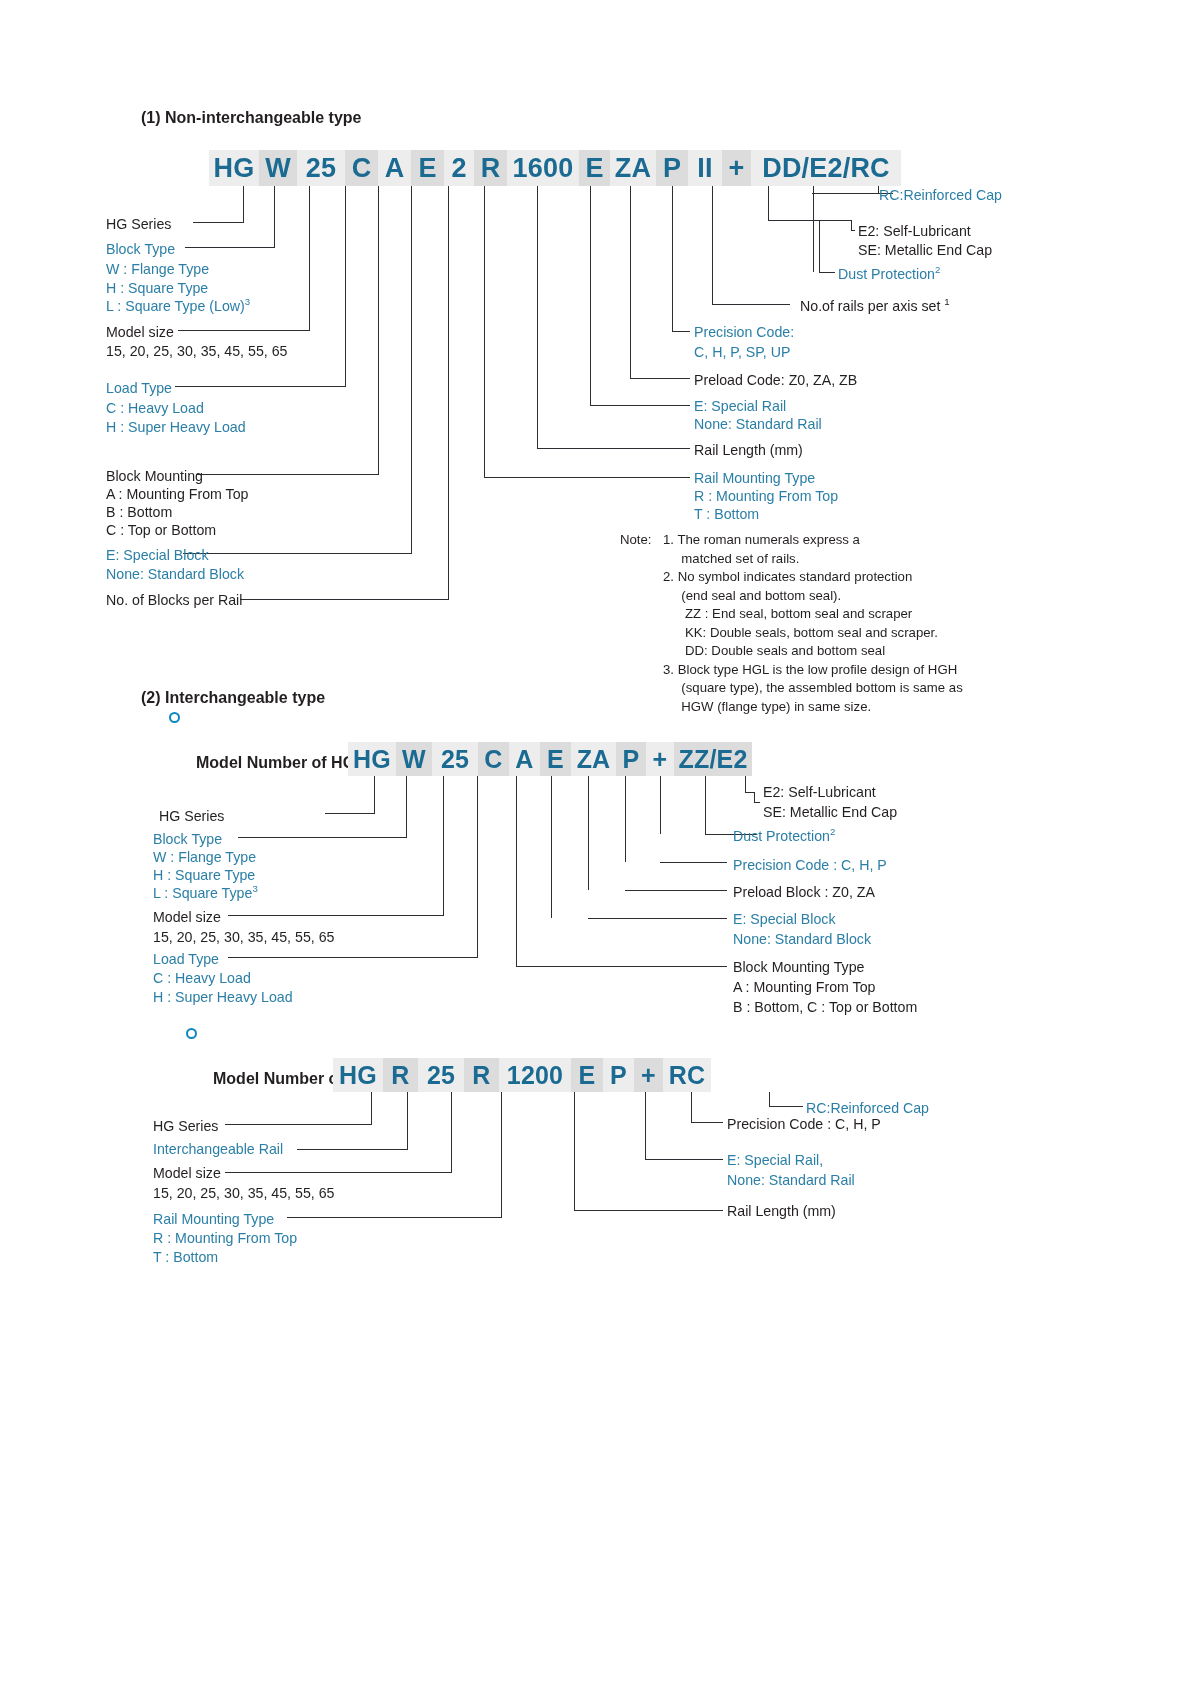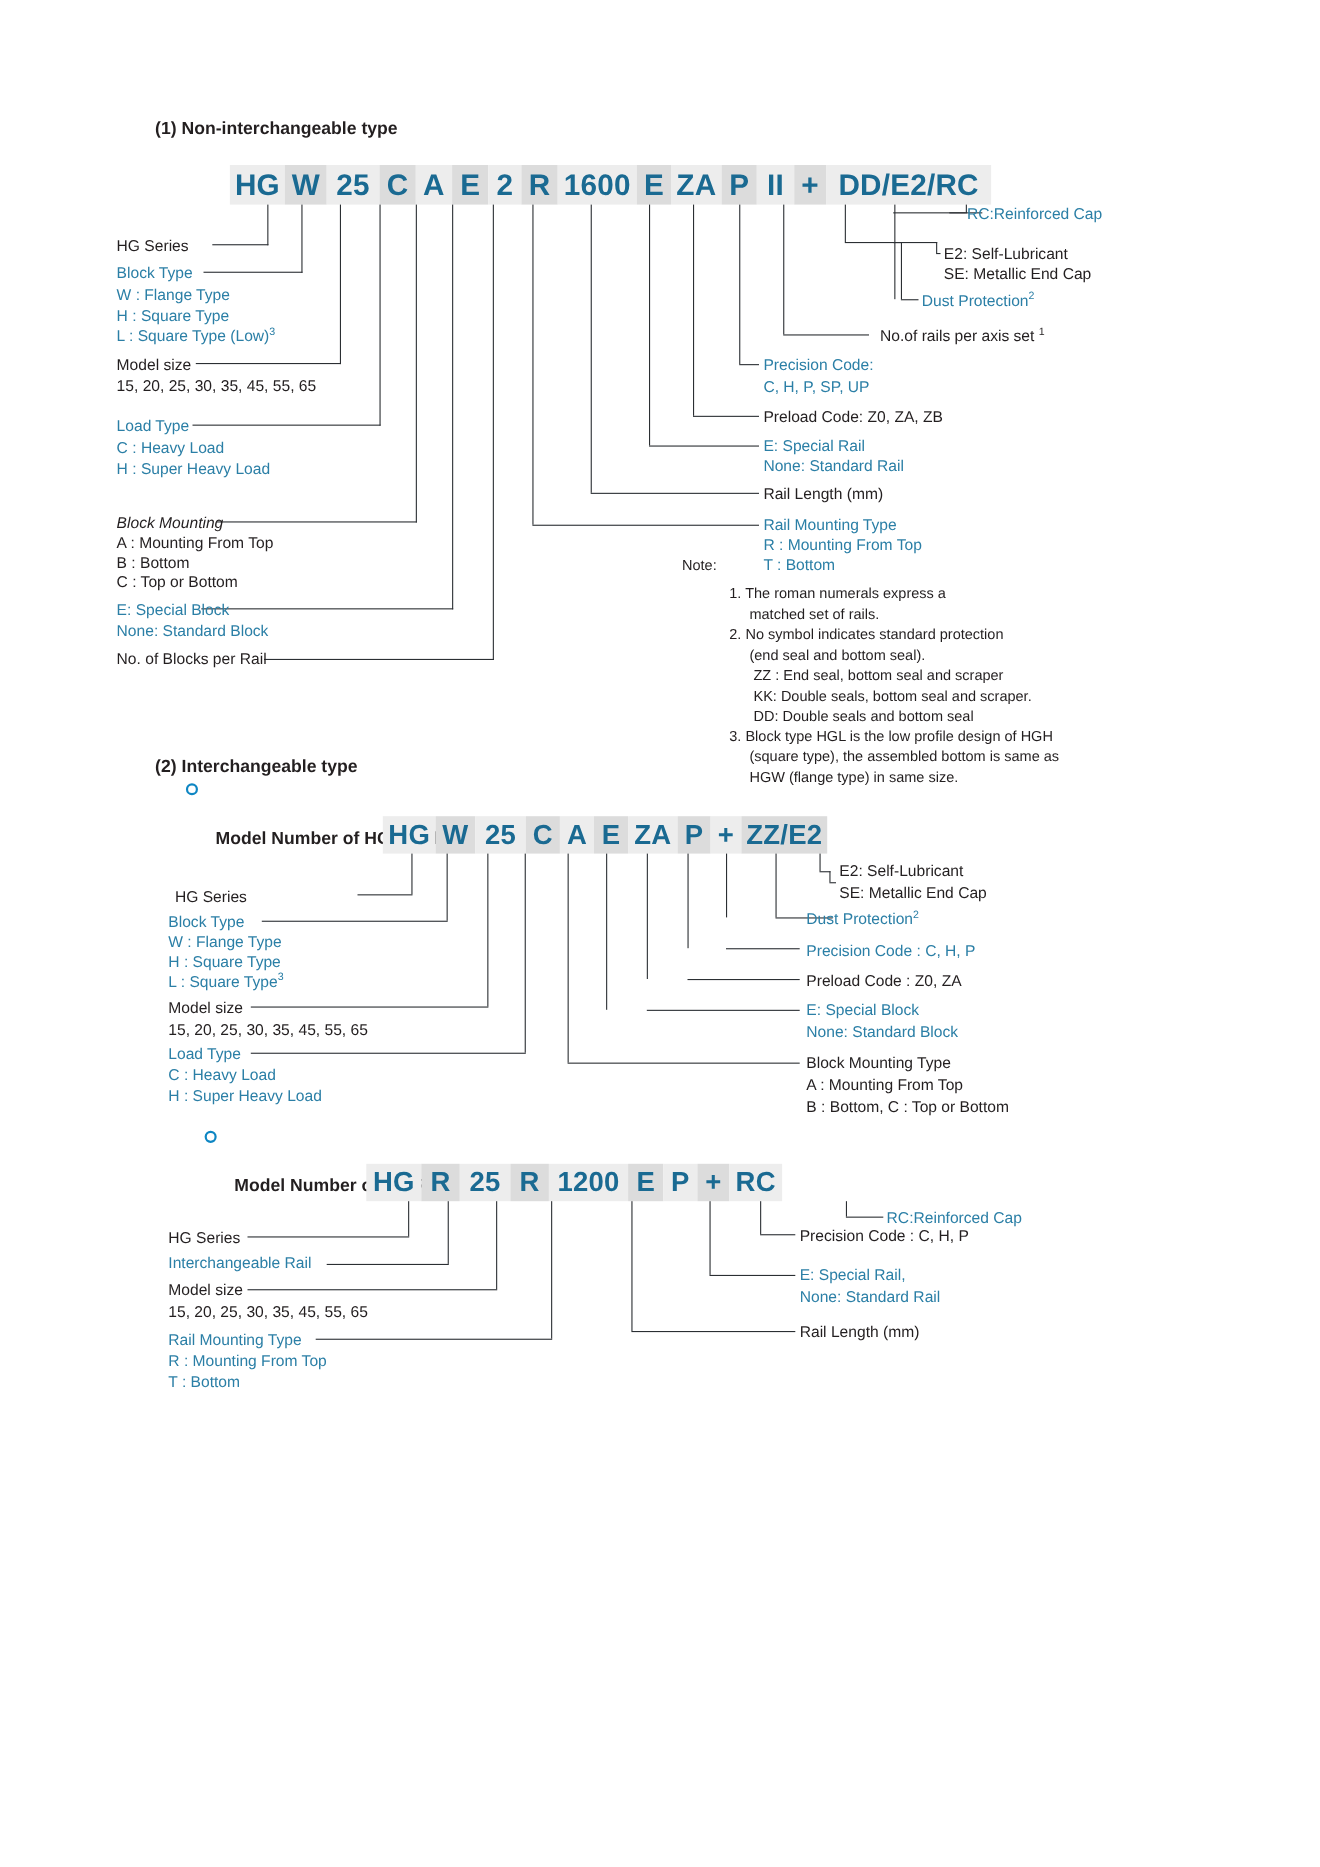--- a/index.html
+++ b/index.html
@@ -105,7 +105,7 @@
   <div class="t s14 tel" style="left:106px; top:379px;">Load Type</div>
   <div class="t s14 tel" style="left:106px; top:399px;">C : Heavy Load</div>
   <div class="t s14 tel" style="left:106px; top:418px;">H : Super Heavy Load</div>
-  <div class="t s14 blk" style="left:106px; top:467px;font-style:italic;">Block Mounting</div>
+  <div class="t s14 blk" style="left:106px; top:467px;">Block Mounting</div>
   <div class="t s14 blk" style="left:106px; top:485px;">A : Mounting From Top</div>
   <div class="t s14 blk" style="left:106px; top:503px;">B : Bottom</div>
   <div class="t s14 blk" style="left:106px; top:521px;">C : Top or Bottom</div>

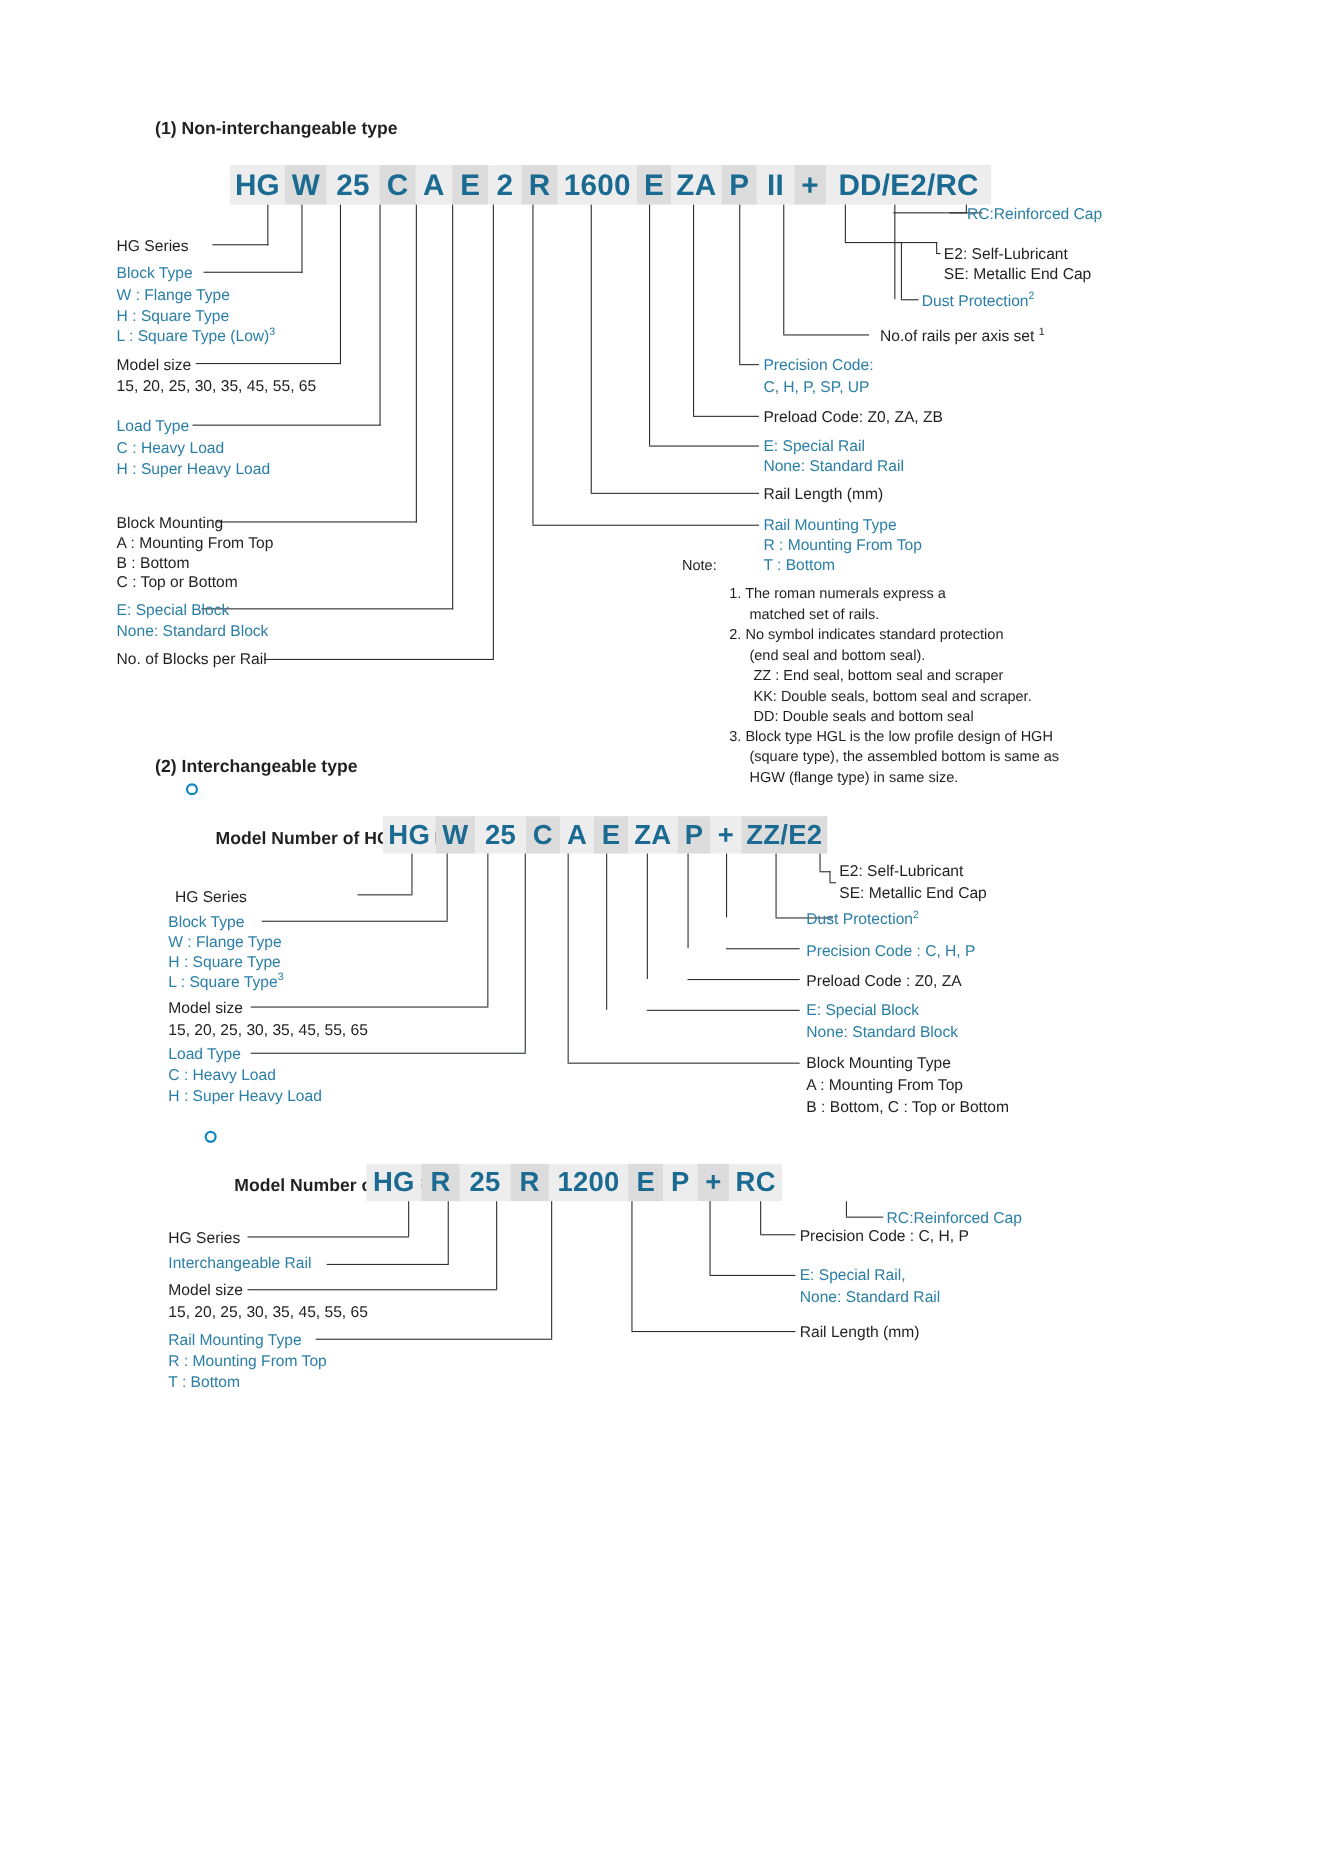--- a/index.html
+++ b/index.html
@@ -152,7 +152,7 @@
   <div class="t s14 tel" style="left:694px; top:487px;">R : Mounting From Top</div>
   <div class="t s14 tel" style="left:694px; top:505px;">T : Bottom</div>
 
-  <div class="t s13 blk" style="left:620px; top:506px;">Note:</div>
+  <div class="t s13 blk" style="left:620px; top:532px;">Note:</div>
   <div id="notes-list" style="position:absolute; left:663px; top:531px;">
       <div class="t s13 blk" style="position: relative; white-space: pre; line-height: 18.5px;">1. The roman numerals express a</div>
       <div class="t s13 blk" style="position: relative; white-space: pre; line-height: 18.5px;">     matched set of rails.</div>

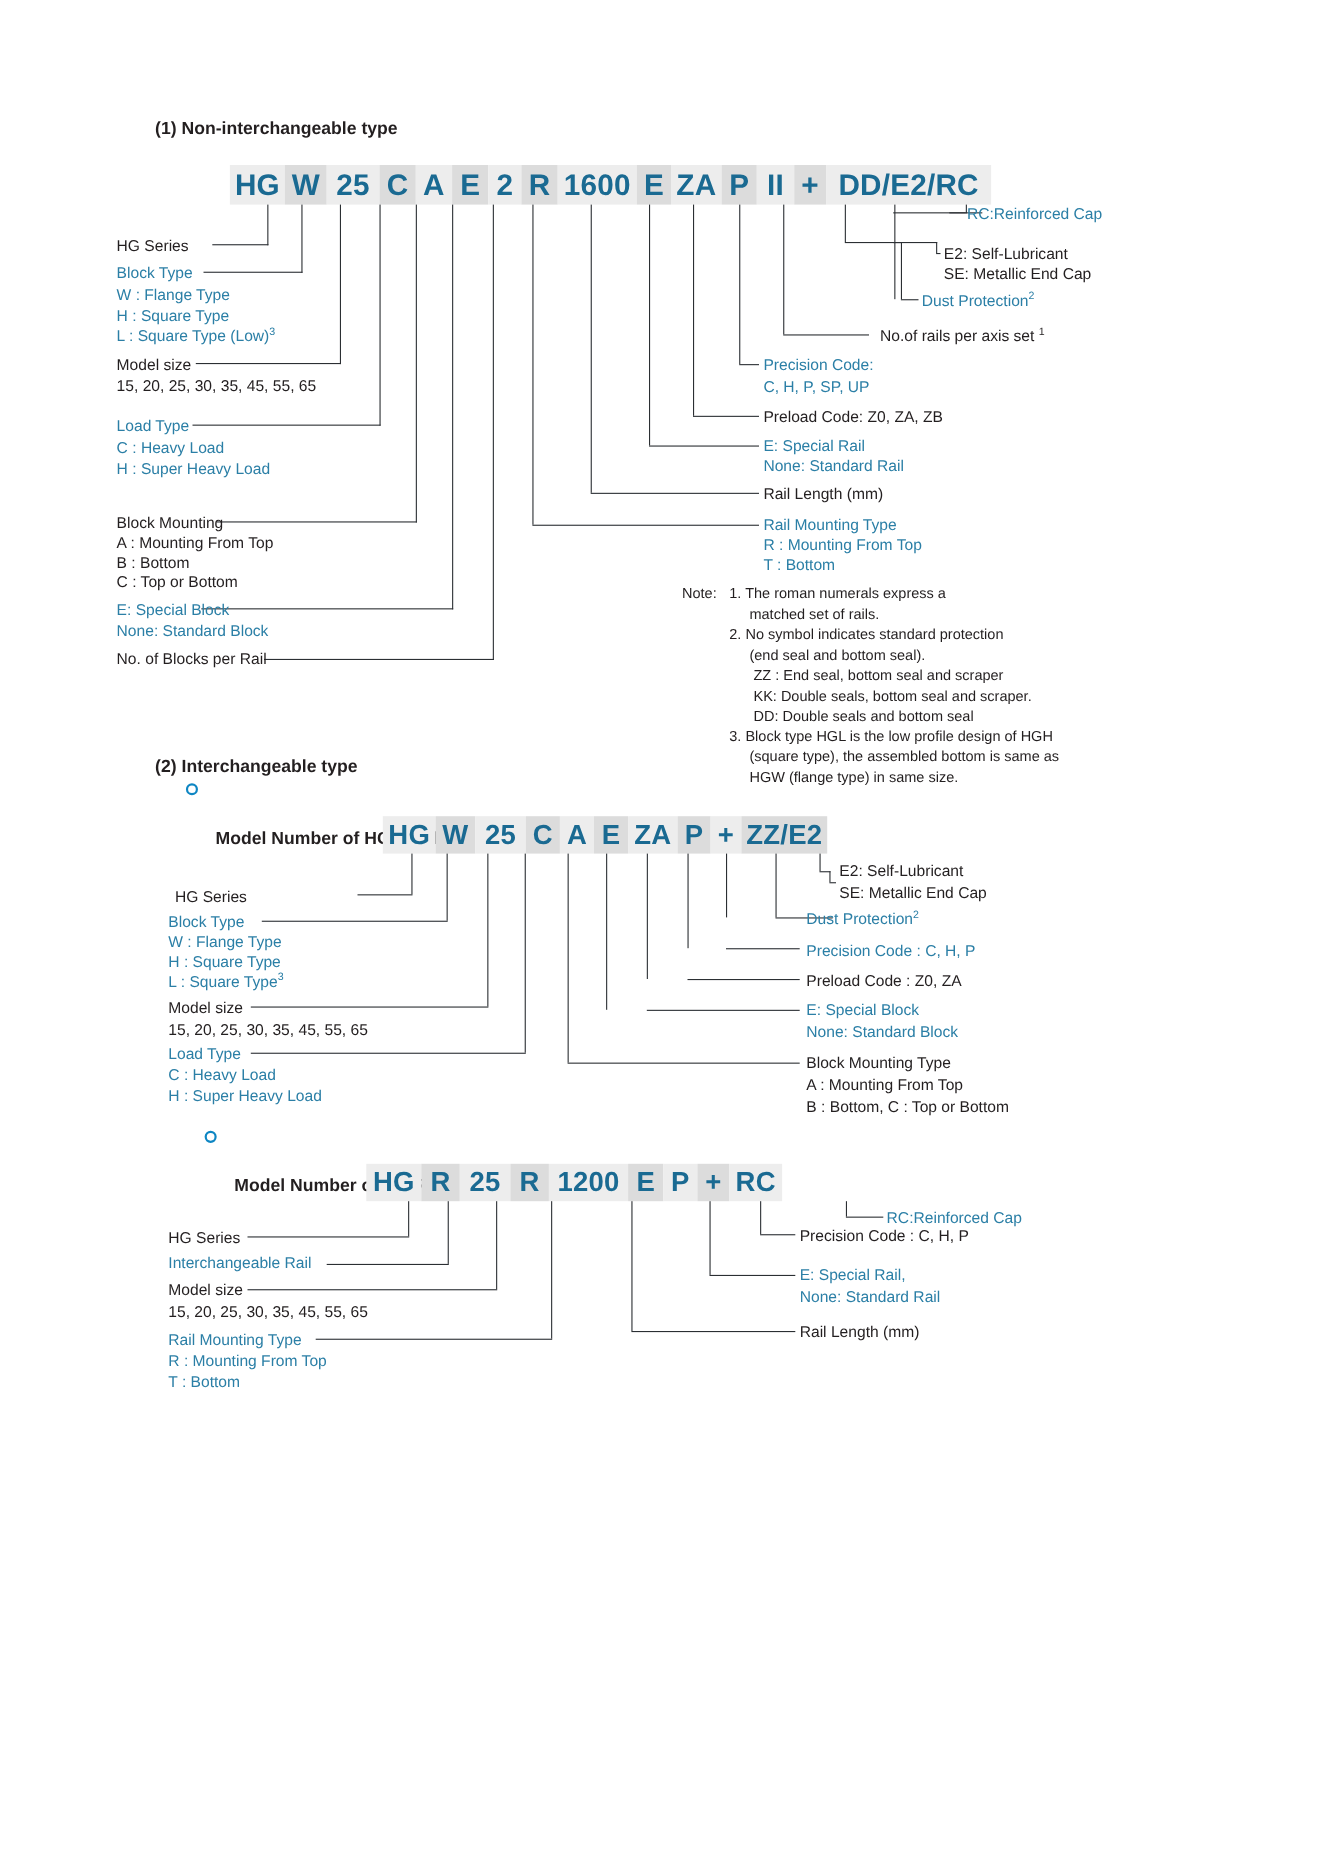--- a/index.html
+++ b/index.html
@@ -225,7 +225,7 @@
   <div class="t s14 blk" style="left:763px; top:803px;">SE: Metallic End Cap</div>
   <div class="t s14 tel" style="left:733px; top:827px;"><span>Dust Protection</span><sup>2</sup></div>
   <div class="t s14 tel" style="left:733px; top:856px;">Precision Code : C, H, P</div>
-  <div class="t s14 blk" style="left:733px; top:883px;">Preload Code : Z0, ZA</div>
+  <div class="t s14 blk" style="left:733px; top:883px;">Preload Block : Z0, ZA</div>
   <div class="t s14 tel" style="left:733px; top:910px;">E: Special Block</div>
   <div class="t s14 tel" style="left:733px; top:930px;">None: Standard Block</div>
   <div class="t s14 blk" style="left:733px; top:958px;">Block Mounting Type</div>

